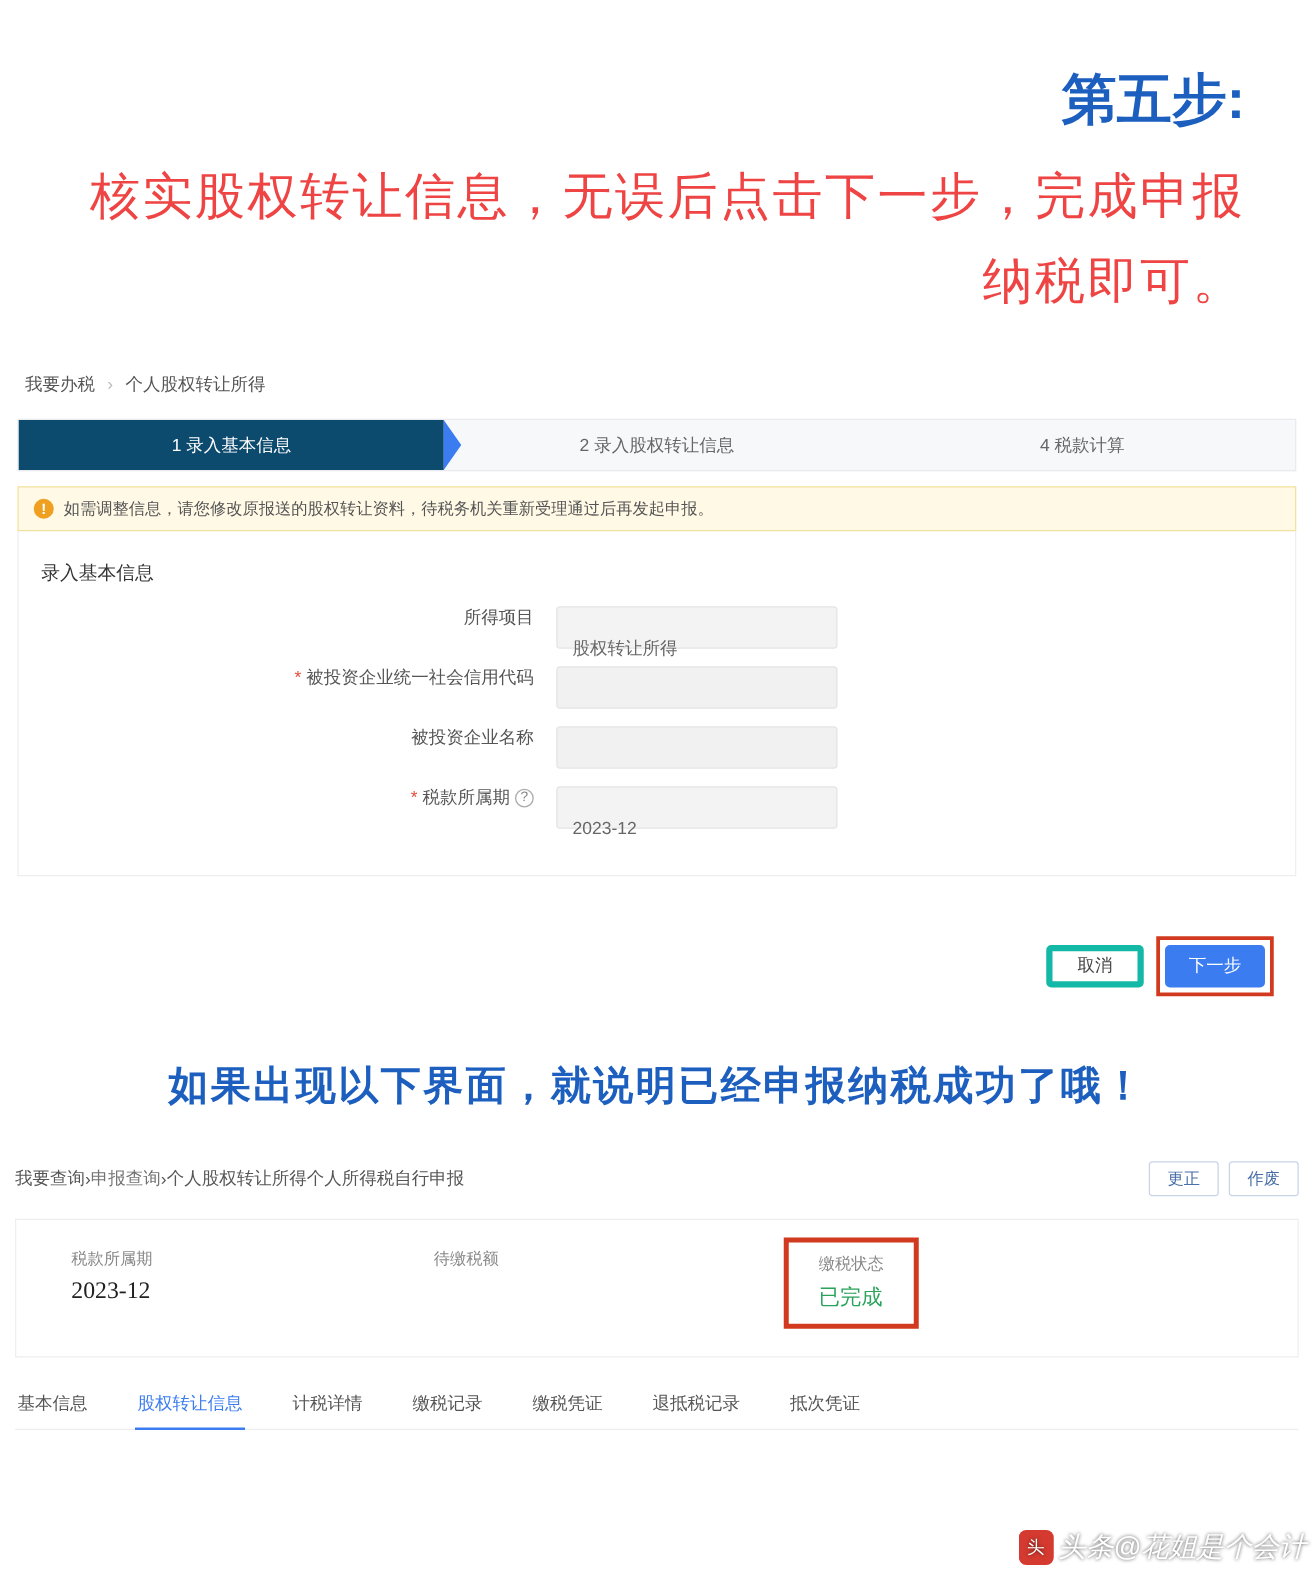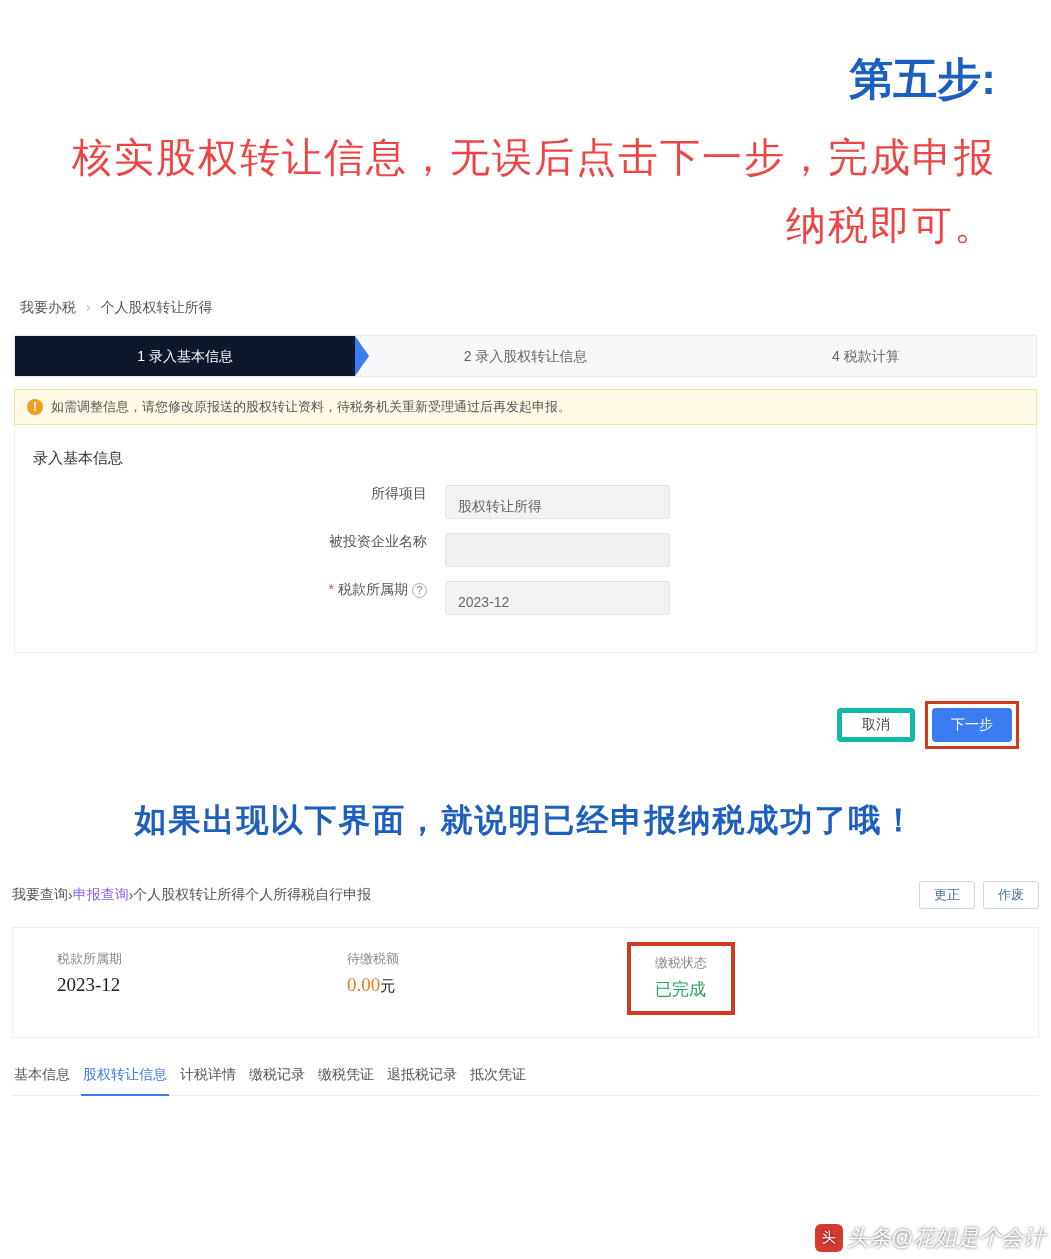--- a/index.html
+++ b/index.html
@@ -14,7 +14,7 @@
   .breadcrumb-link { color: #8b5cf6; }
   .steps-row { display: flex; background: #f7f8fa; border: 1px solid #e9ecef; margin-bottom: 12px; }
   .step-item { flex: 1; text-align: center; font-size: 14px; color: #666; line-height: 40px; position: relative; }
-  .step-item.active { background: #0f172a; color: #fff; }
+  .step-item.active { background: #0c4a6e; color: #fff; }
   .step-item.active::after { content: ""; position: absolute; right: -14px; top: 0; width: 0; height: 0; border-top: 20px solid transparent; border-bottom: 20px solid transparent; border-left: 14px solid #3b7cf0; z-index: 2; }
   .alert { background: #fff9e6; border: 1px solid #f2e2a0; padding: 8px 12px; font-size: 13px; color: #555; display: flex; align-items: center; gap: 8px; }
   .alert-icon { width: 16px; height: 16px; border-radius: 50%; background: #f0a020; color: #fff; font-size: 12px; text-align: center; line-height: 16px; font-weight: bold; flex: none; }

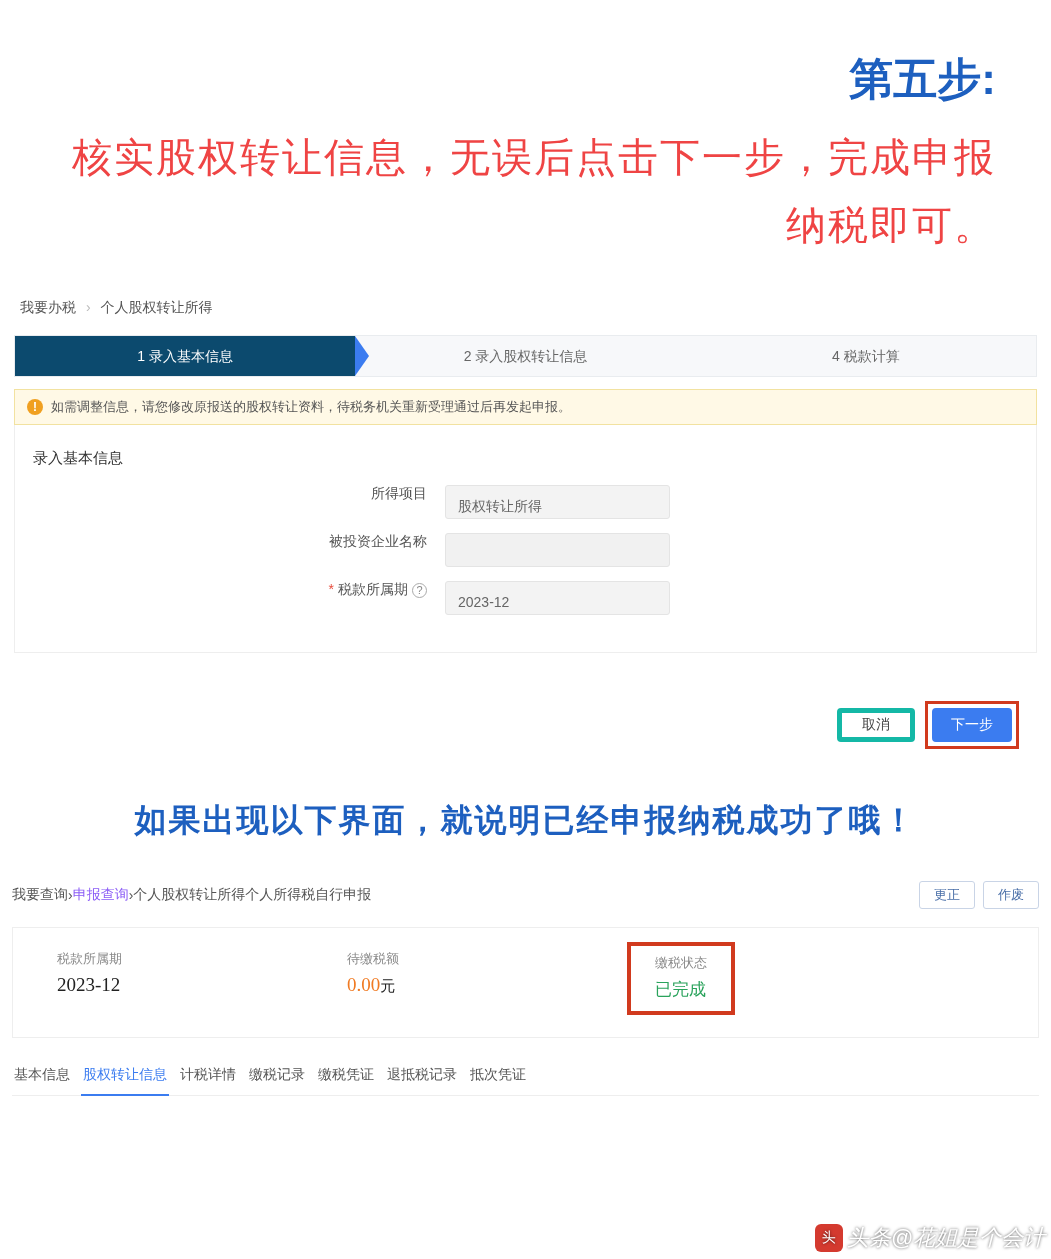--- a/index.html
+++ b/index.html
@@ -24,7 +24,7 @@
   .form-label { width: 430px; text-align: right; padding-right: 18px; font-size: 14px; color: #555; }
   .req { color: #e74c3c; margin-right: 4px; }
   .help-icon { display: inline-flex; width: 15px; height: 15px; border: 1px solid #aaa; border-radius: 50%; color: #888; font-size: 11px; align-items: center; justify-content: center; margin-left: 4px; vertical-align: middle; }
-  .form-input { width: 225px; height: 34px; background: #f3f3f3; border: 1px solid #e4e4e4; border-radius: 3px; padding: 4px 12px; font-size: 14px; color: #666; line-height: 32px; }
+  .form-input { width: 225px; height: 34px; background: #f3f3f3; border: 1px solid #e4e4e4; border-radius: 3px; padding: 16px 12px; font-size: 14px; color: #666; line-height: 32px; }
   .form-input.blank { background: #f1f1f1; }
   .btn-row { padding: 48px 18px 10px 0; display: flex; justify-content: flex-end; align-items: center; gap: 10px; }
   .btn { height: 34px; padding: 0 20px; font-size: 14px; border-radius: 4px; border: 5px solid #14b8a6; background: #fff; color: #444; cursor: pointer; }

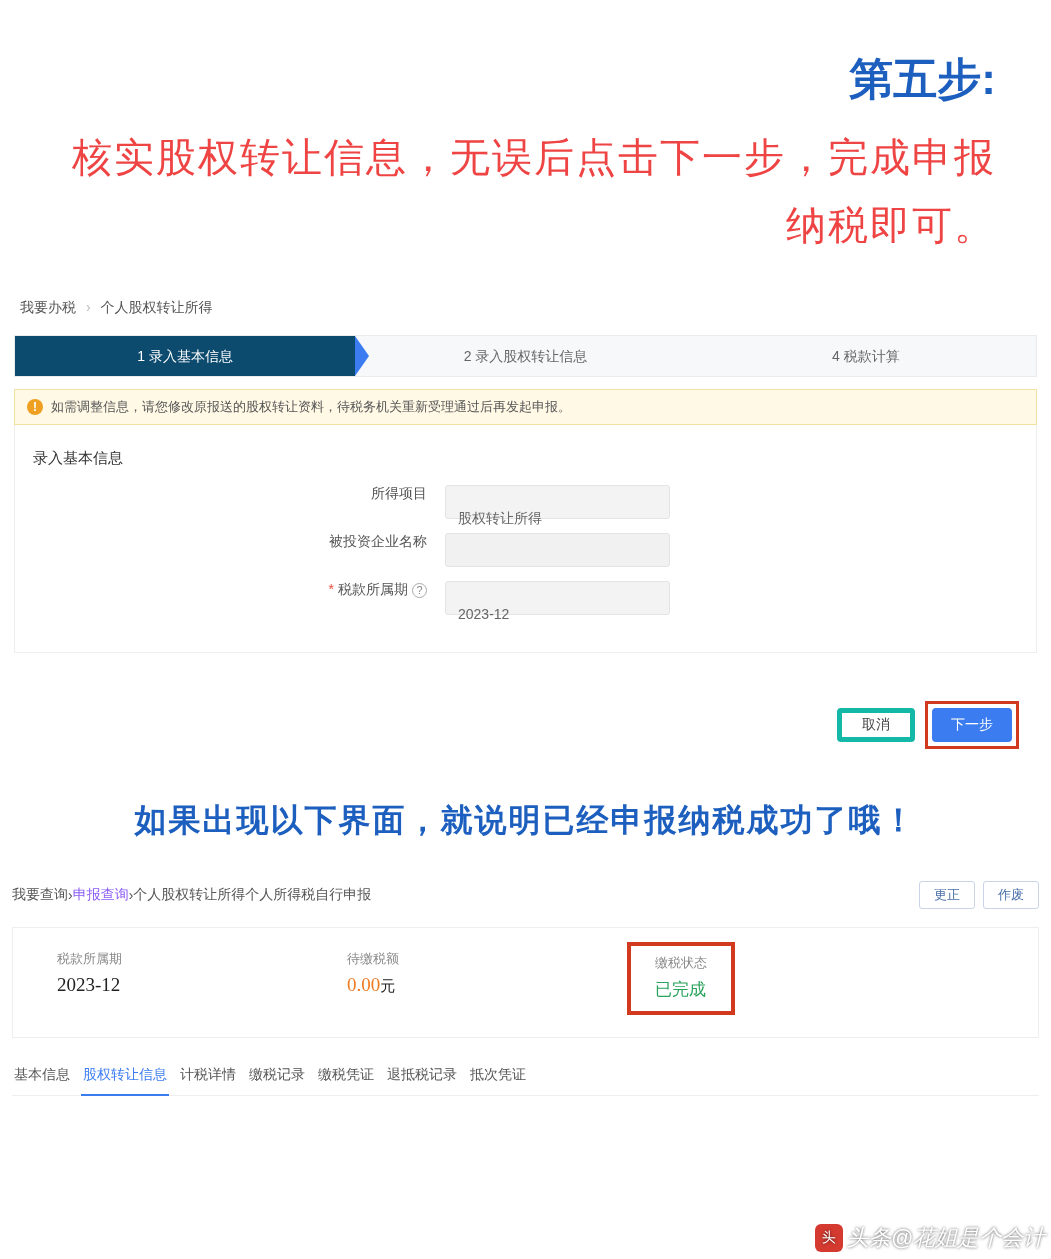--- a/index.html
+++ b/index.html
@@ -85,6 +85,10 @@
         <div class="form-input">股权转让所得</div>
       </div>
       <div class="form-row">
+        <div class="form-label"><span class="req">*</span><span>被投资企业统一社会信用代码</span></div>
+        <div class="form-input blank"></div>
+      </div>
+      <div class="form-row">
         <div class="form-label">被投资企业名称</div>
         <div class="form-input blank"></div>
       </div>

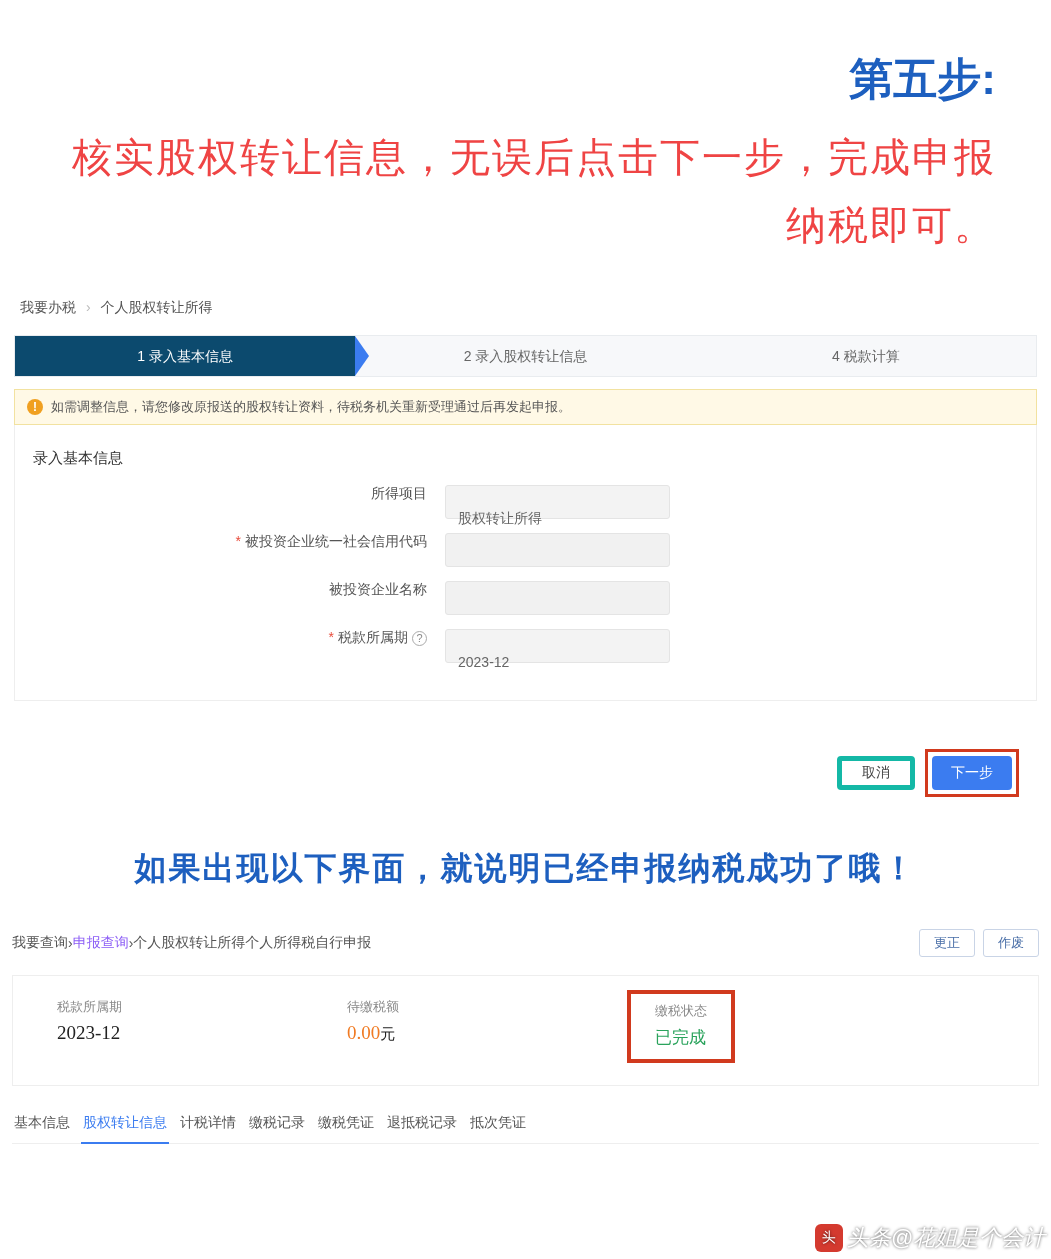--- a/index.html
+++ b/index.html
@@ -11,7 +11,7 @@
   .app-panel { padding: 0 14px; }
   .breadcrumb { font-size: 14px; color: #555; padding: 10px 6px 18px; }
   .breadcrumb .sep { color: #bbb; margin: 0 6px; }
-  .breadcrumb-link { color: #8b5cf6; }
+  .breadcrumb-link { color: #737373; }
   .steps-row { display: flex; background: #f7f8fa; border: 1px solid #e9ecef; margin-bottom: 12px; }
   .step-item { flex: 1; text-align: center; font-size: 14px; color: #666; line-height: 40px; position: relative; }
   .step-item.active { background: #0c4a6e; color: #fff; }

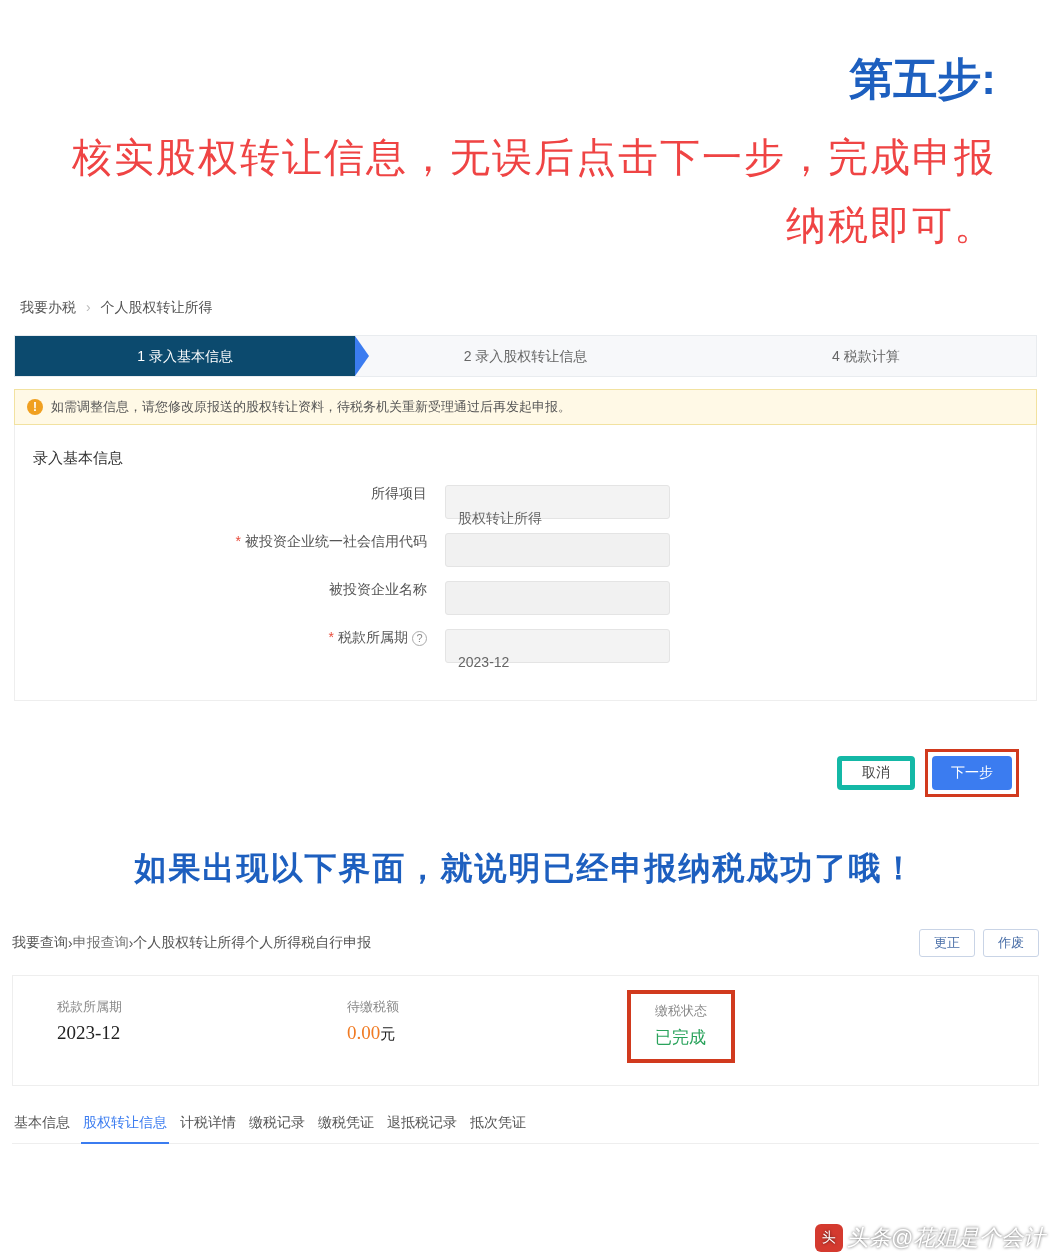--- a/index.html
+++ b/index.html
@@ -127,7 +127,6 @@
       </div>
       <div class="summary-col mid">
         <div class="summary-label">待缴税额</div>
-        <div class="summary-value"><span class="amount">0.00</span><span class="unit">元</span></div>
       </div>
       <div>
         <div class="status-box">

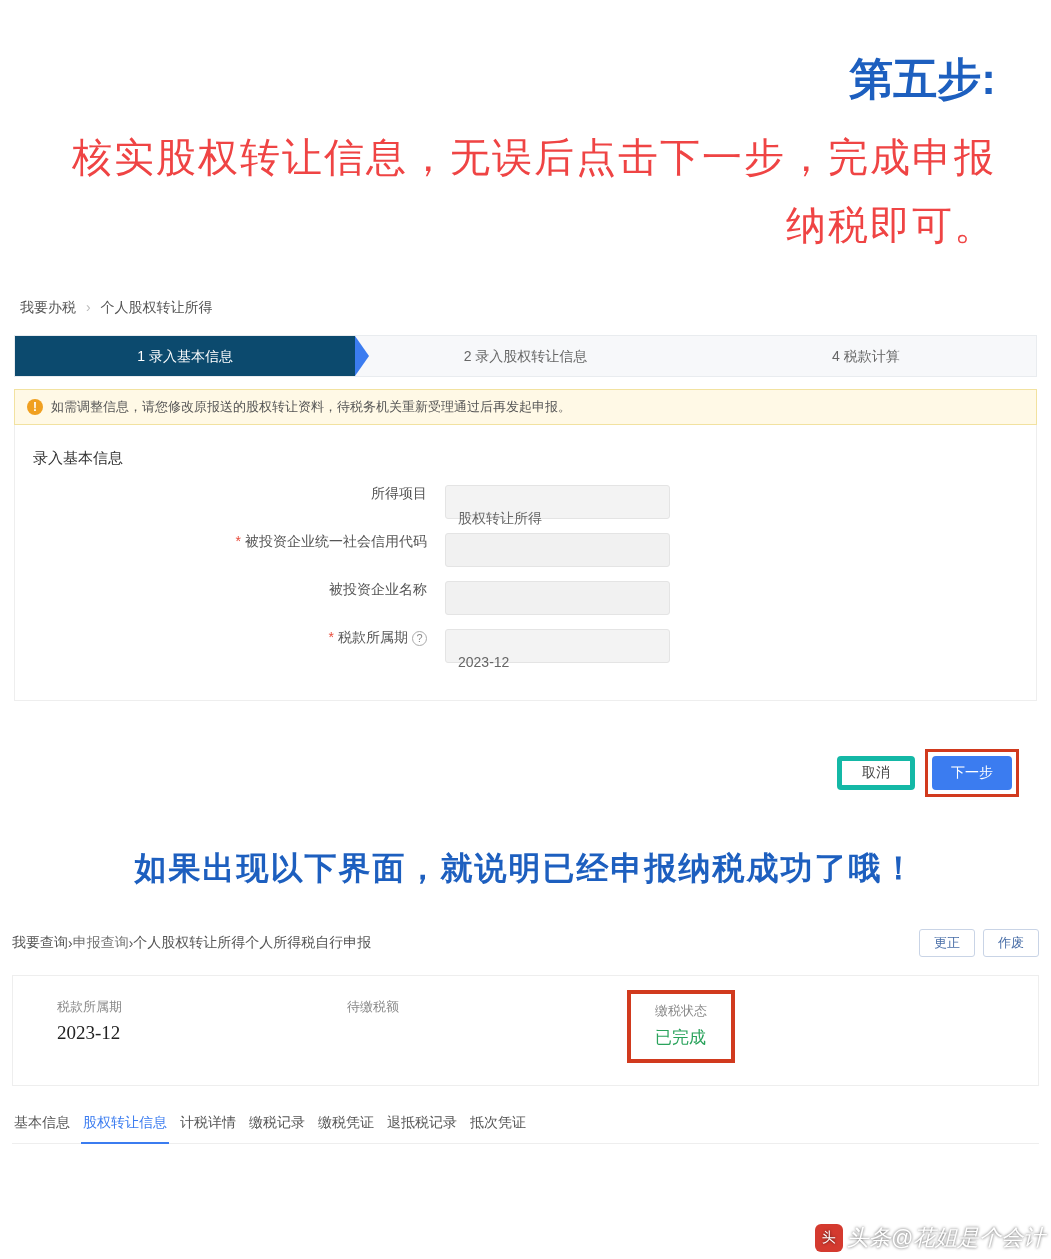--- a/index.html
+++ b/index.html
@@ -43,7 +43,7 @@
   .amount { color: #f07a22; font-family: "Times New Roman", serif; }
   .status-done { color: #2aa35c; font-size: 17px; font-family: "Microsoft YaHei", sans-serif; }
   .status-box { display: inline-block; border: 4px solid #d13a1e; padding: 8px 24px 10px; margin-top: -8px; }
-  .tabs-row { margin: 22px 12px 0; display: flex; gap: 9px; font-size: 14px; color: #555; border-bottom: 1px solid #eee; }
+  .tabs-row { margin: 22px 12px 0; display: flex; gap: 36px; font-size: 14px; color: #555; border-bottom: 1px solid #eee; }
   .tab-item { padding: 6px 2px 10px; cursor: pointer; }
   .tab-item.active { color: #3b7cf0; border-bottom: 2px solid #3b7cf0; margin-bottom: -1px; }
   .watermark { position: fixed; bottom: 6px; right: 6px; font-size: 22px; color: #fff; text-shadow: 0 0 3px rgba(0,0,0,.7); font-style: italic; display: flex; align-items: center; gap: 4px; }

